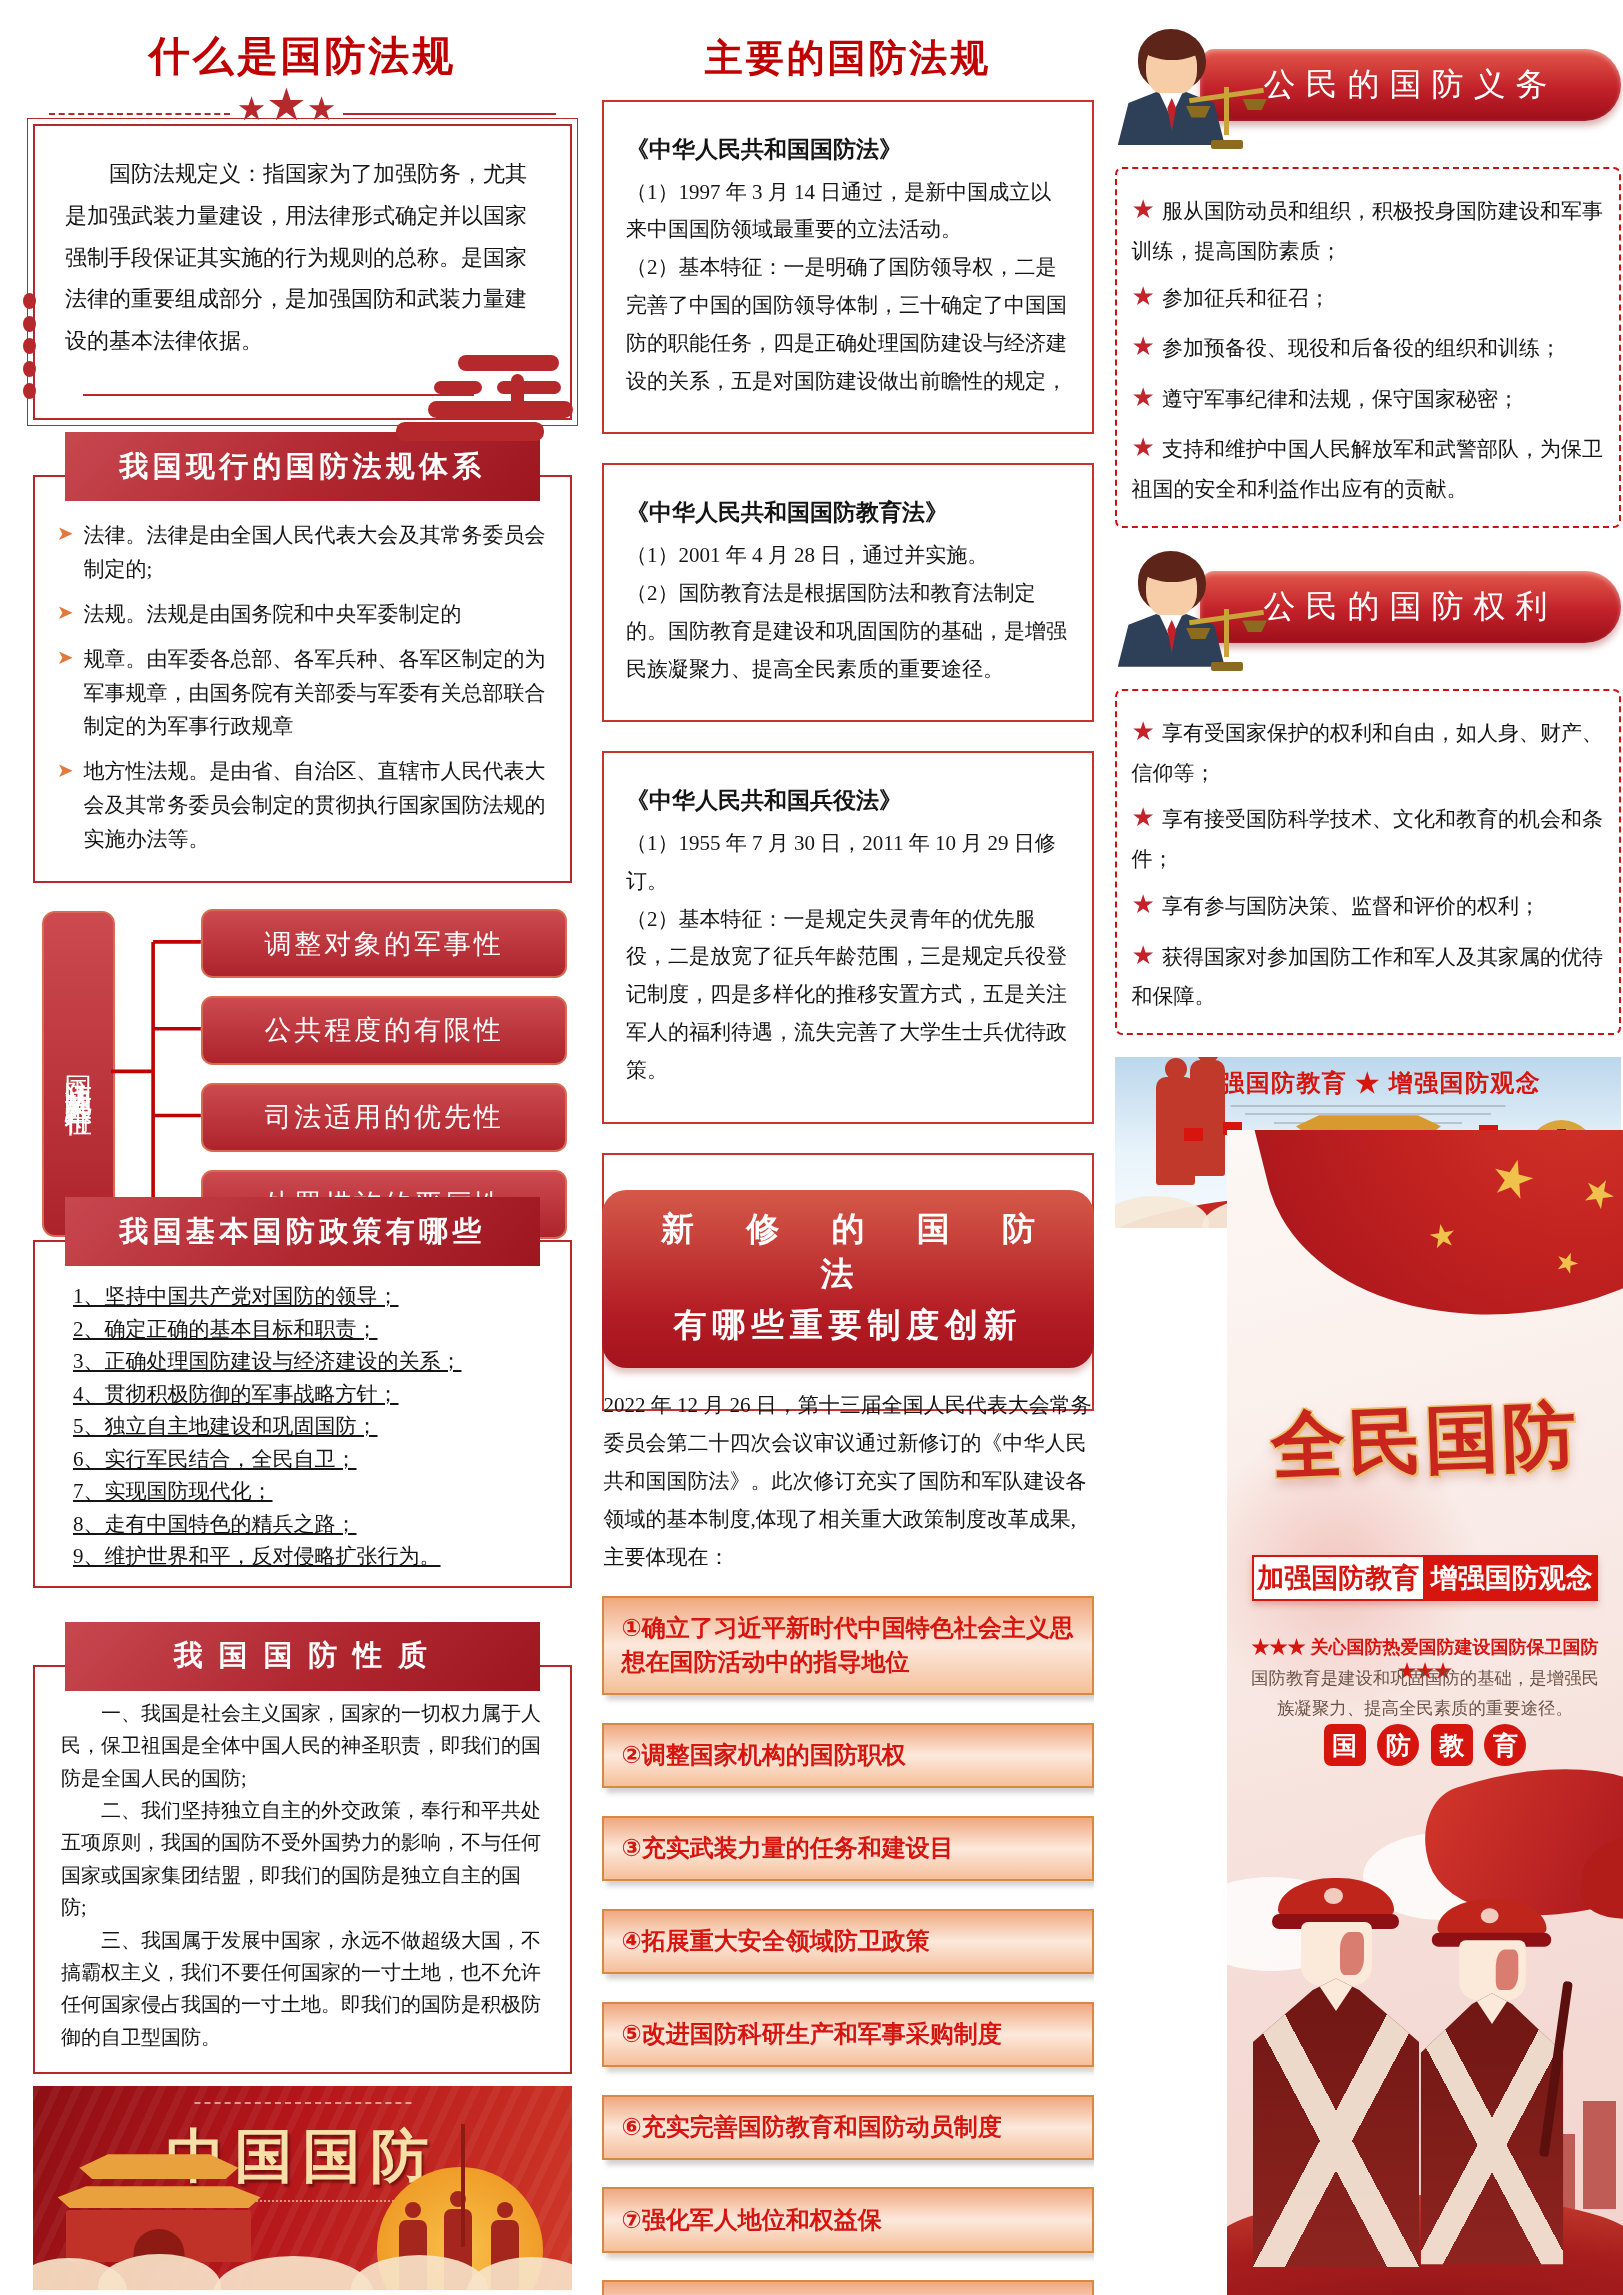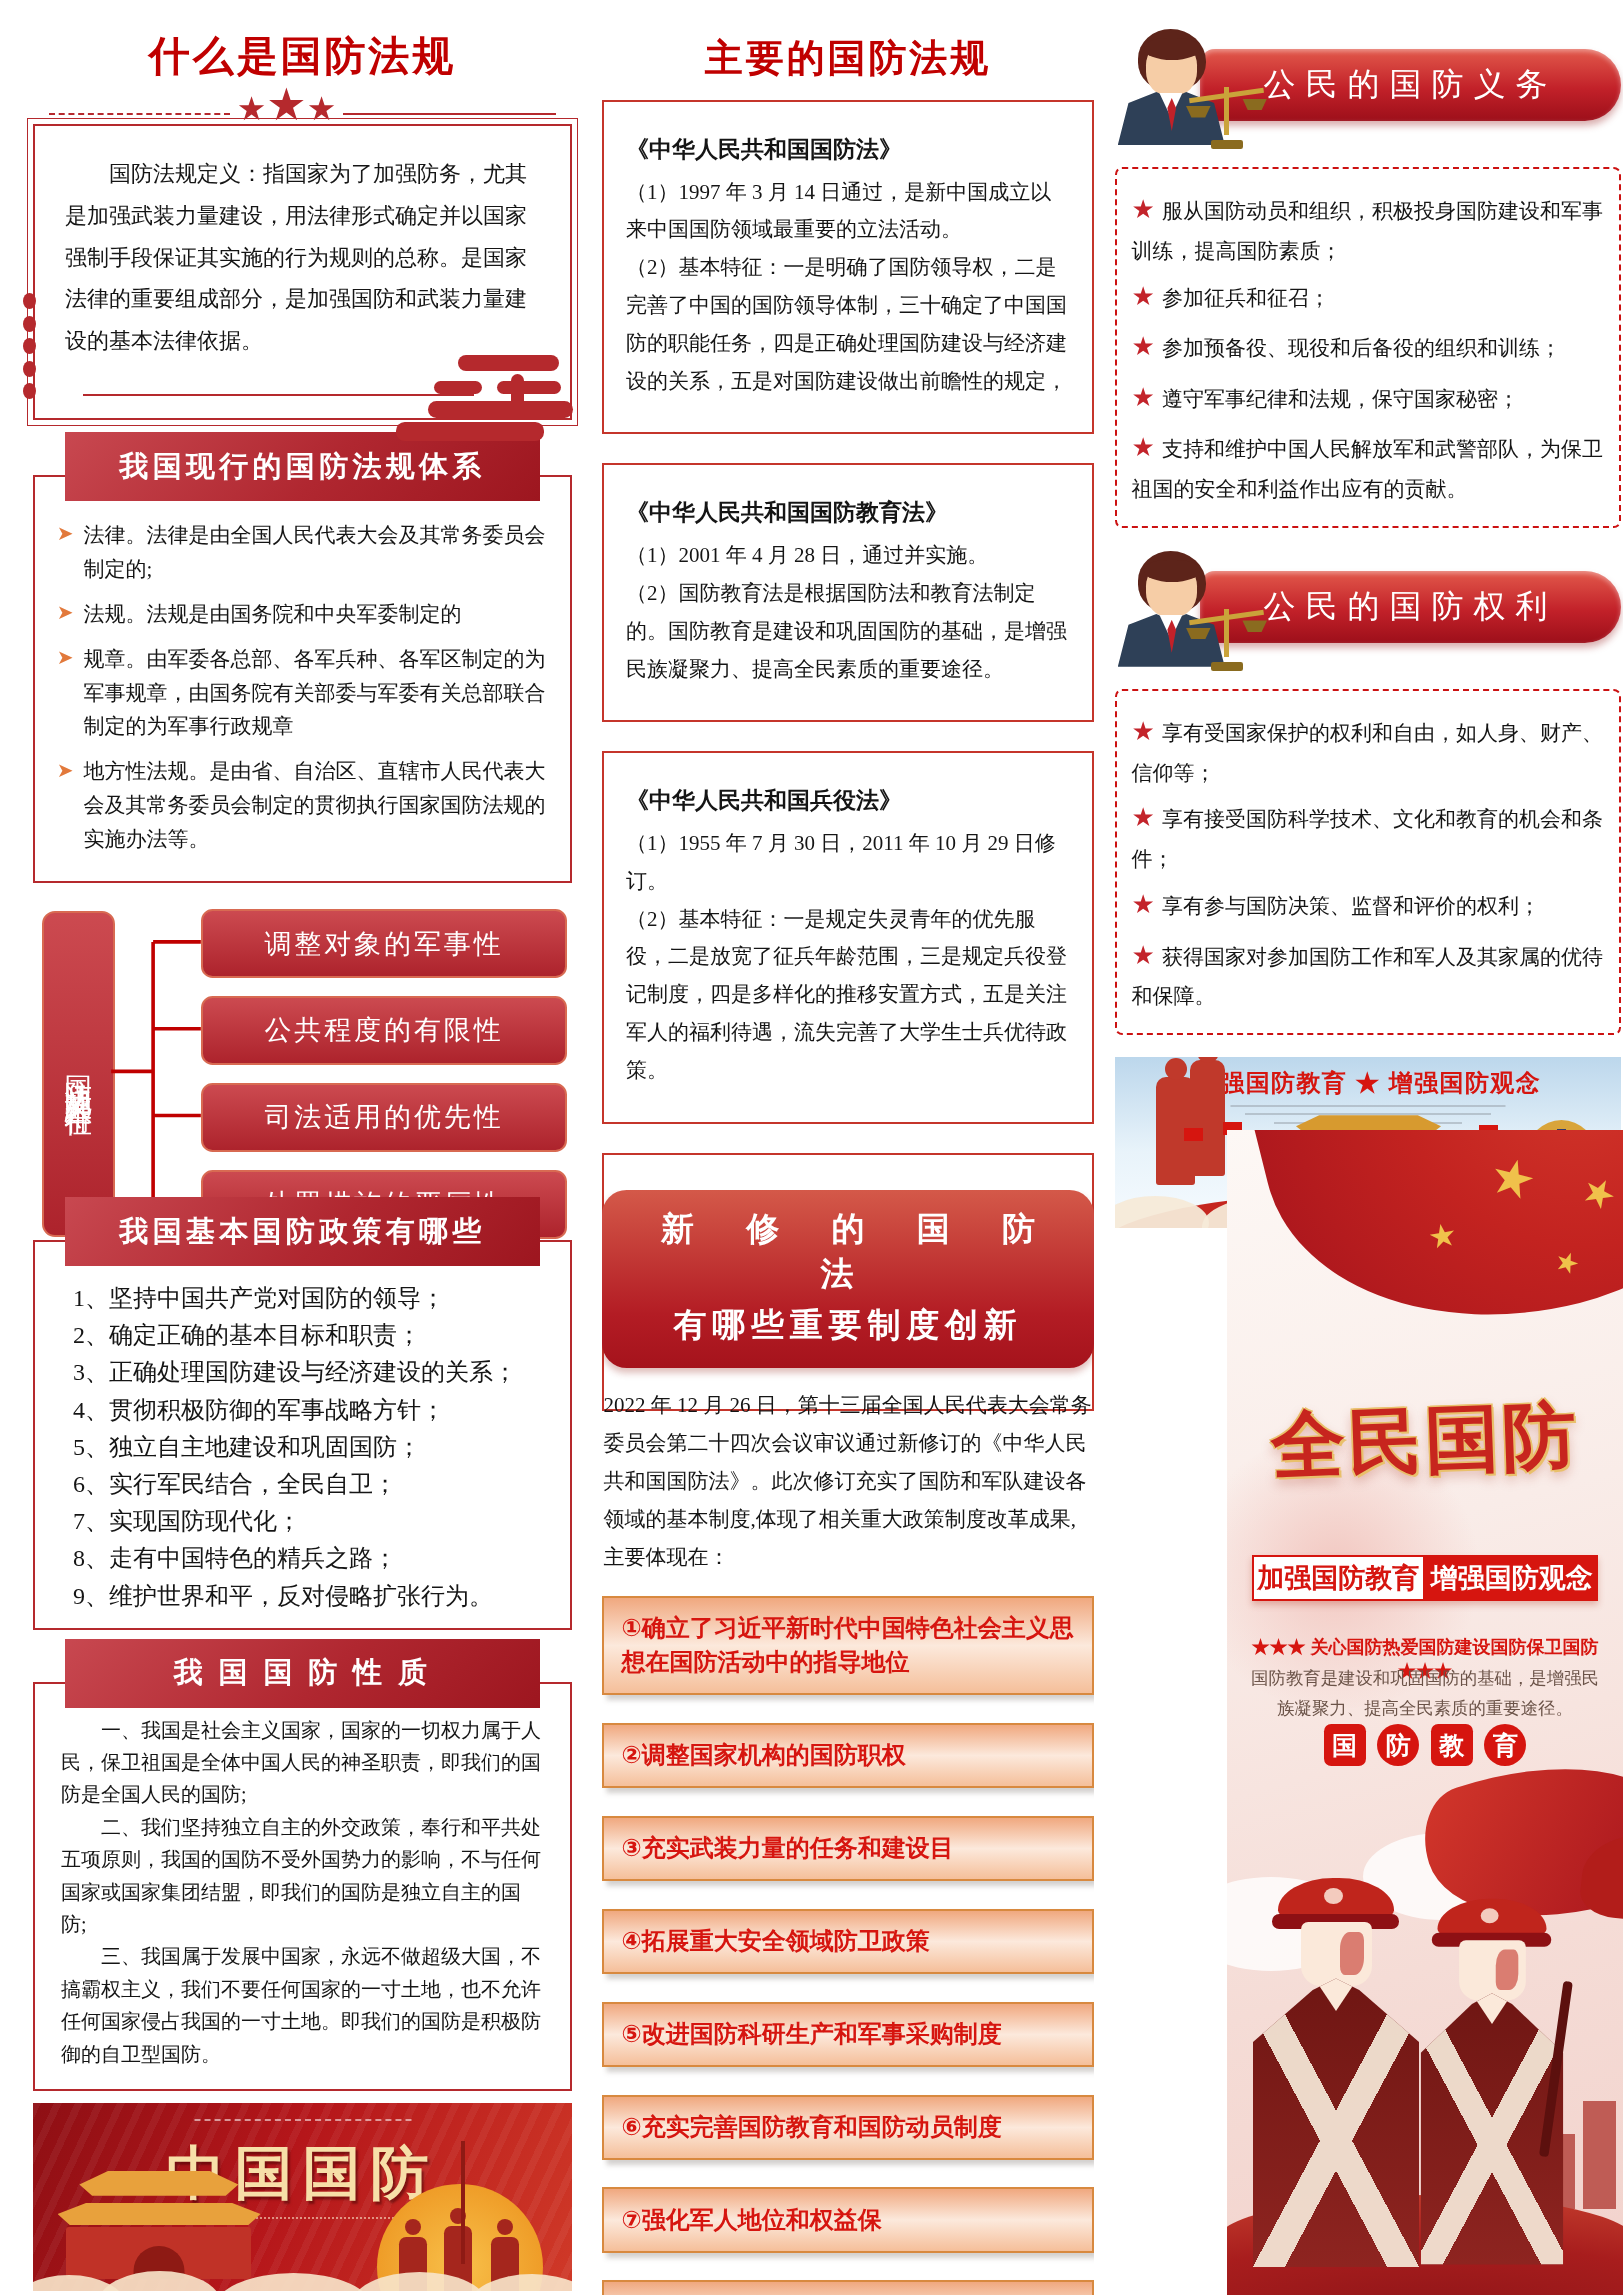--- a/index.html
+++ b/index.html
@@ -58,7 +58,7 @@
   
   #col1-bottom{left:33px;top:1197px;width:539px;height:1094px;overflow:hidden;}
   .policy-frame{padding:38px 22px 13px 38px;}
-  .policy-row{font-size:24px;line-height:1.55;}
+  .policy-row{font-size:21px;line-height:1.55;text-decoration:underline;}
   .nature-wrap{margin-top:9px;}
   .nature-frame{padding:30px 26px 19px 26px;}
   .nature-p{font-size:20px;line-height:1.62;text-indent:2em;margin:0;}

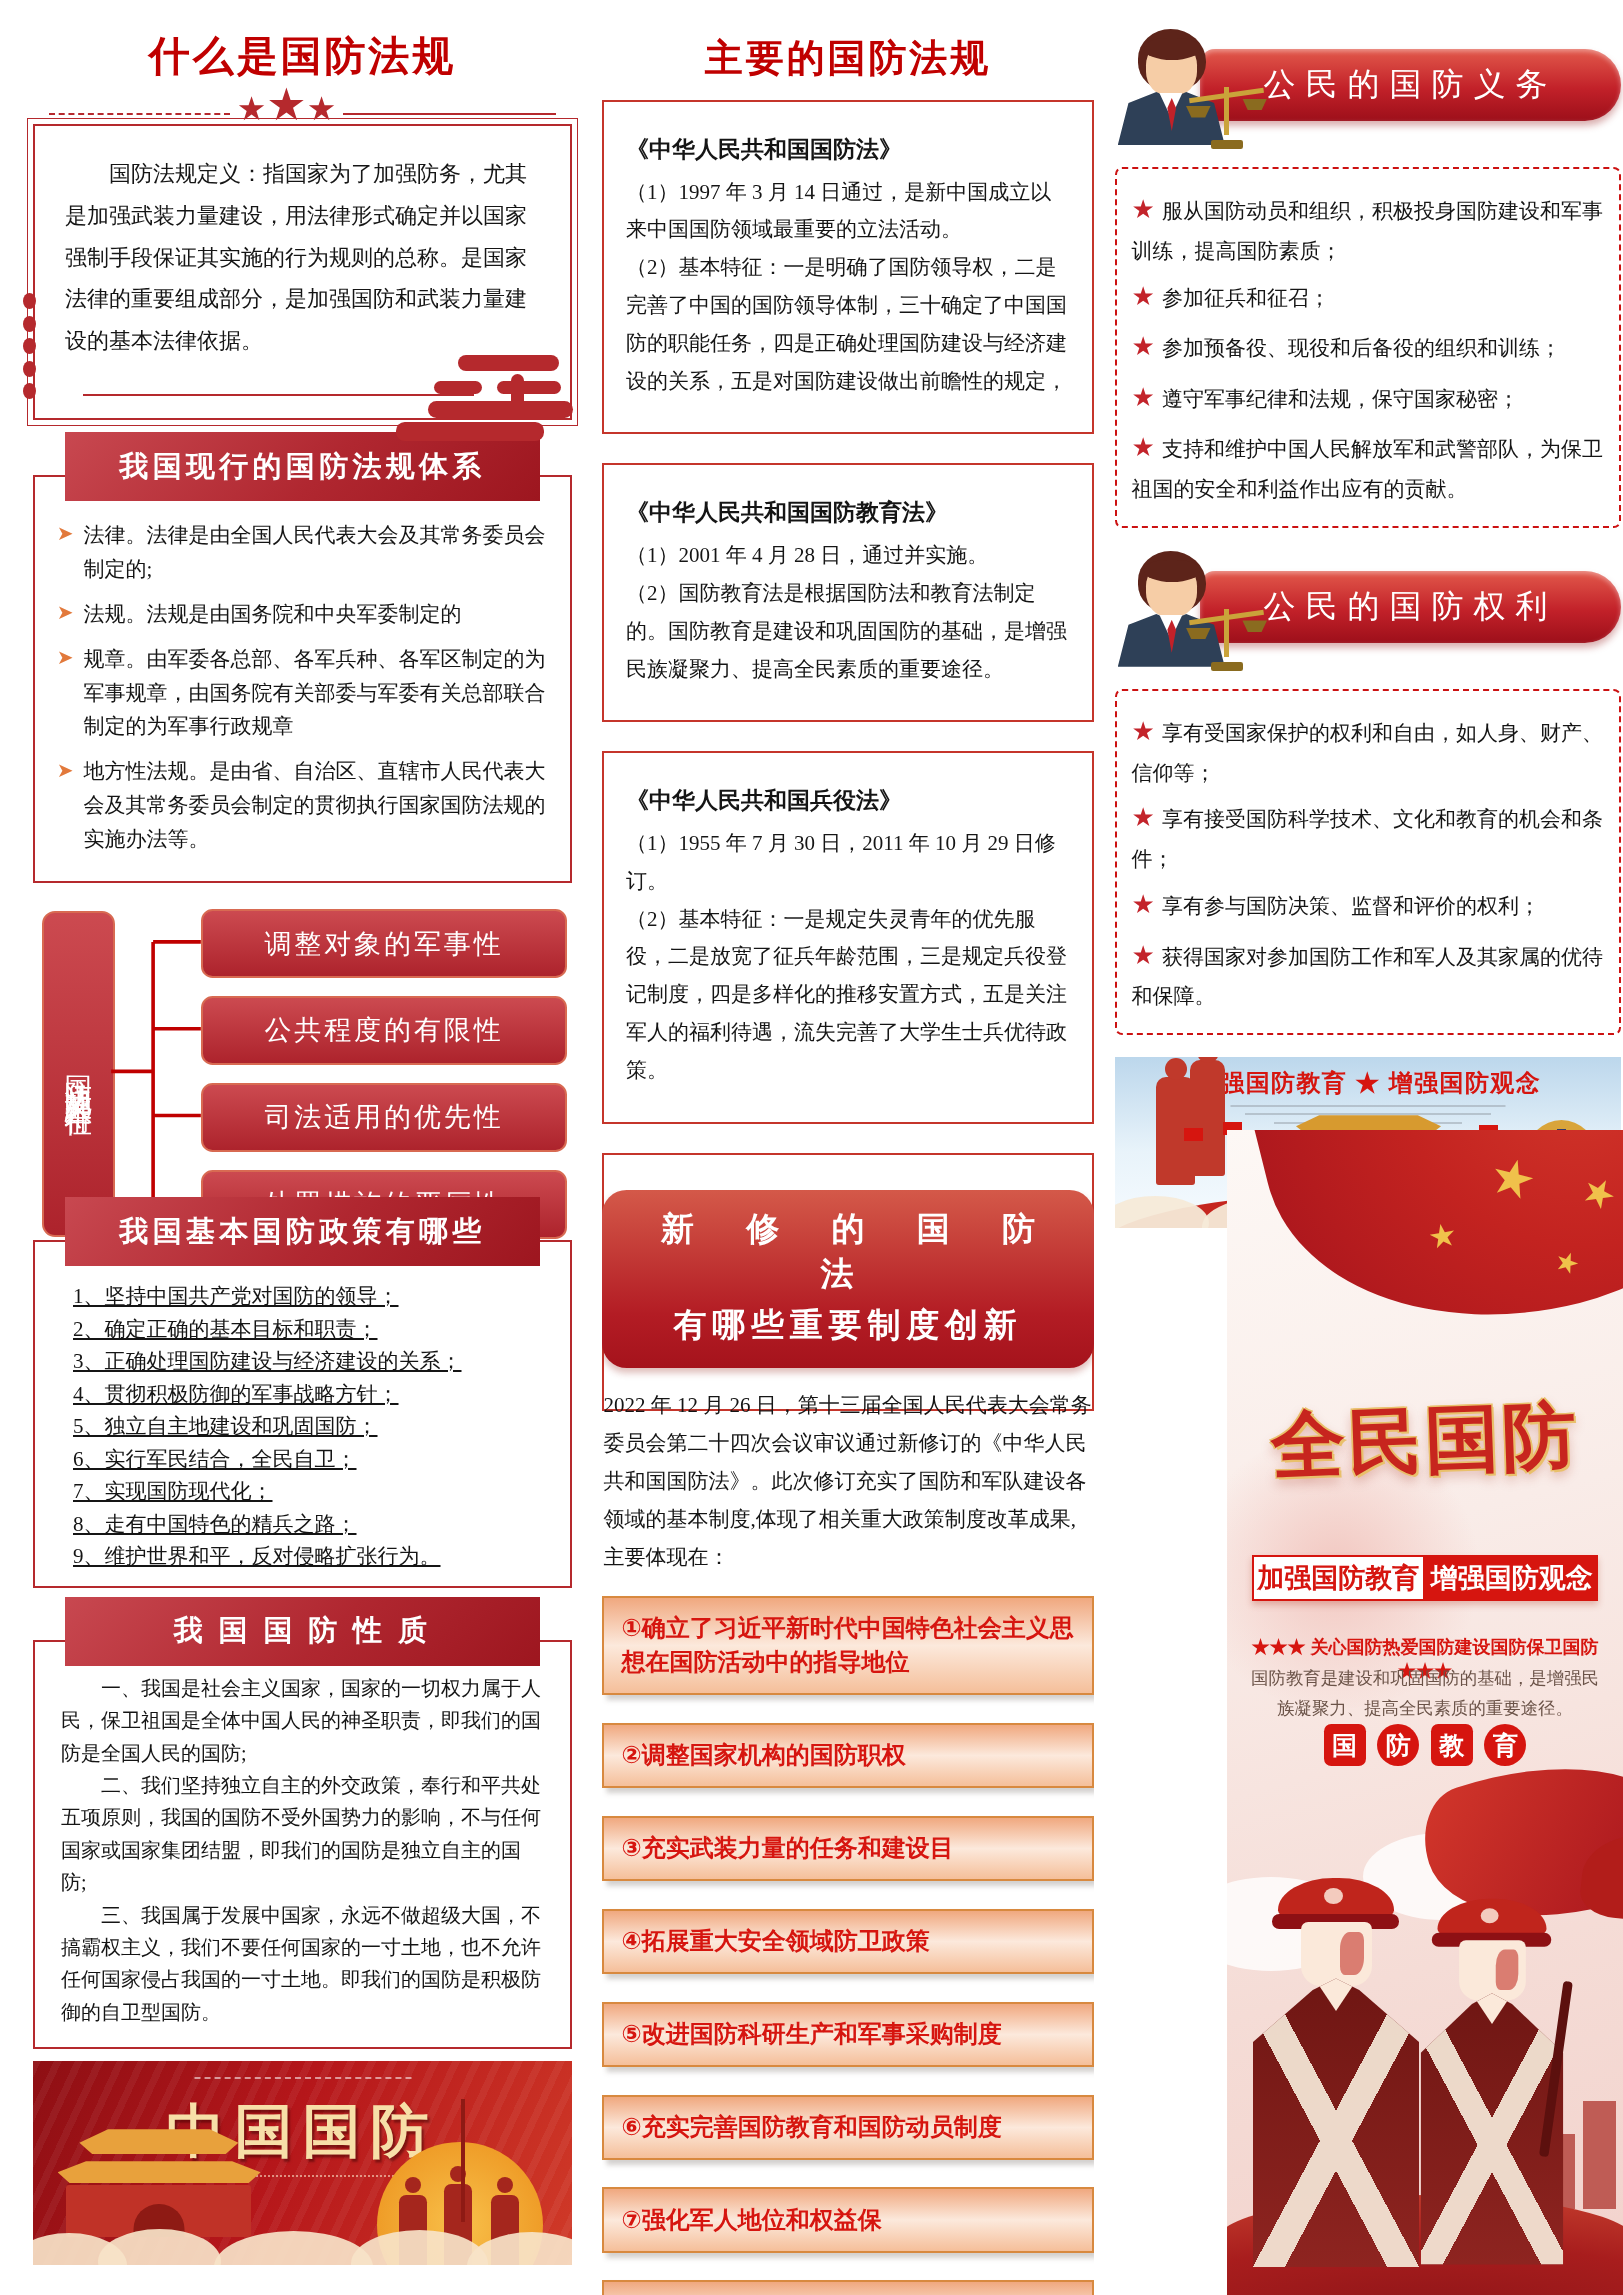--- a/index.html
+++ b/index.html
@@ -59,7 +59,7 @@
   #col1-bottom{left:33px;top:1197px;width:539px;height:1094px;overflow:hidden;}
   .policy-frame{padding:38px 22px 13px 38px;}
   .policy-row{font-size:21px;line-height:1.55;text-decoration:underline;}
-  .nature-wrap{margin-top:9px;}
+  .nature-wrap{margin-top:34px;}
   .nature-frame{padding:30px 26px 19px 26px;}
   .nature-p{font-size:20px;line-height:1.62;text-indent:2em;margin:0;}
 

